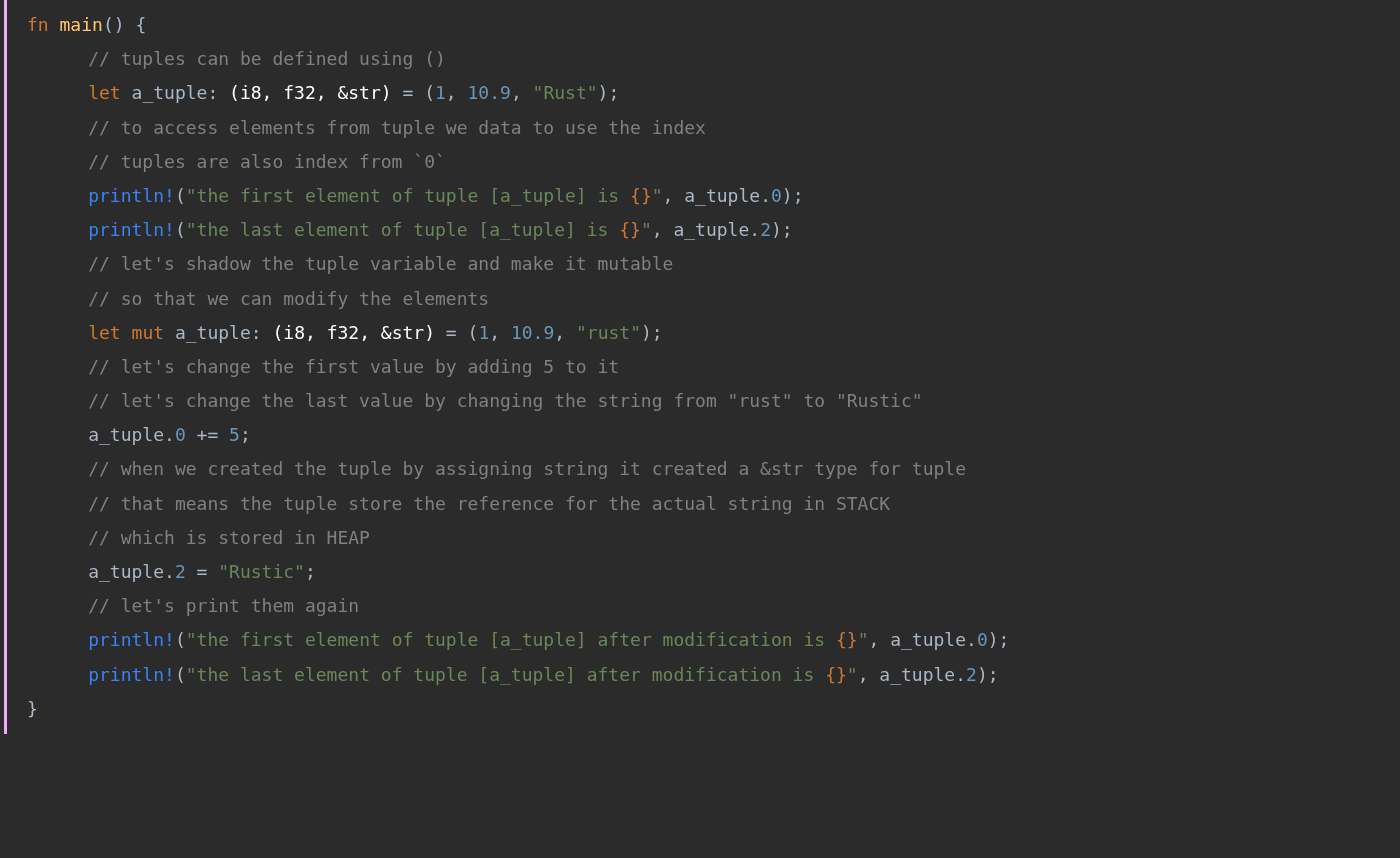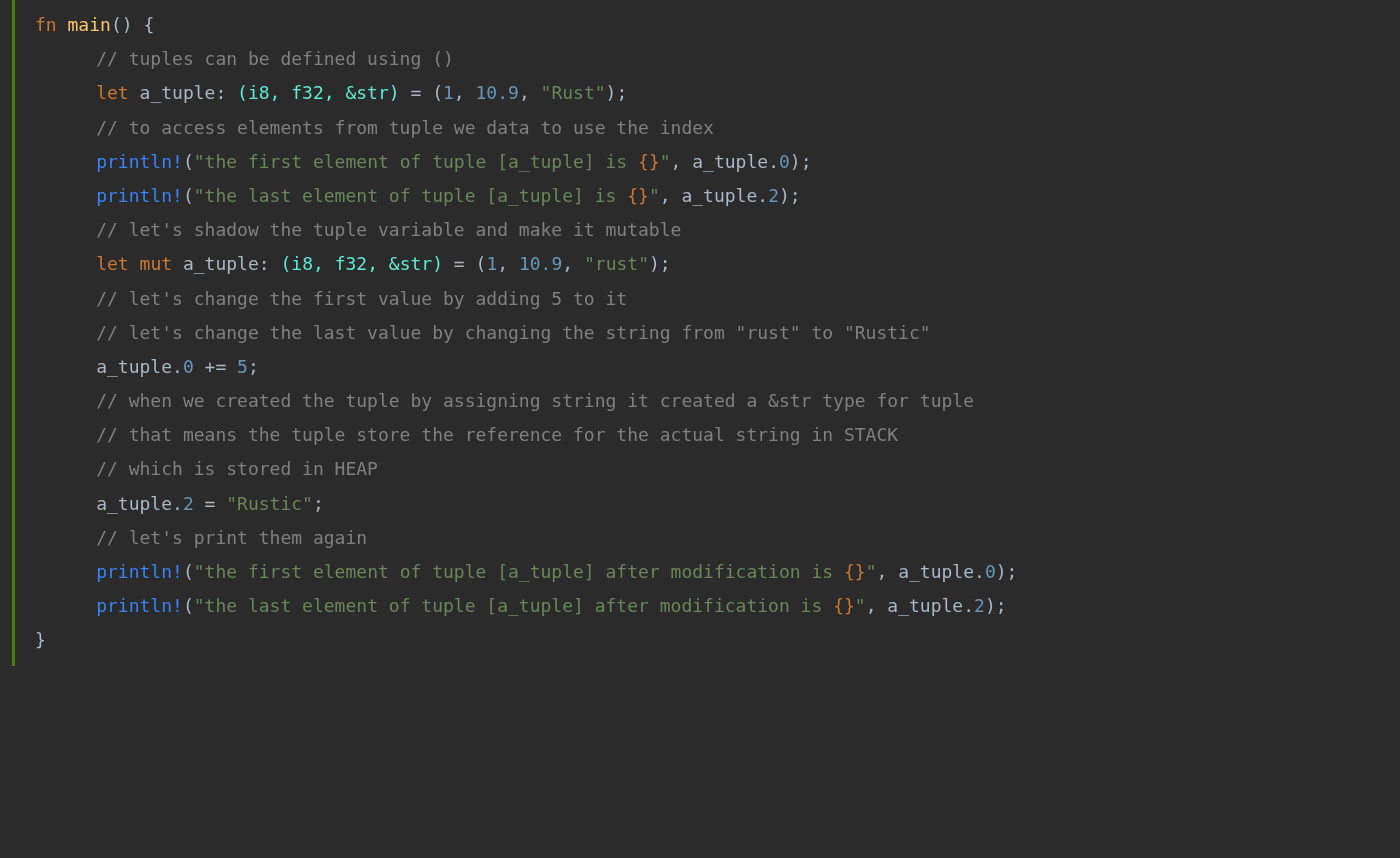--- a/index.html
+++ b/index.html
@@ -13,8 +13,8 @@
   }
   .editor {
     padding: 8px 0 8px 20px;
-    border-left: 3px solid #4d7c0f;
-    margin-left: 12px;
+    border-left: 3px solid #f0abfc;
+    margin-left: 4px;
   }
   .line {
     white-space: pre;

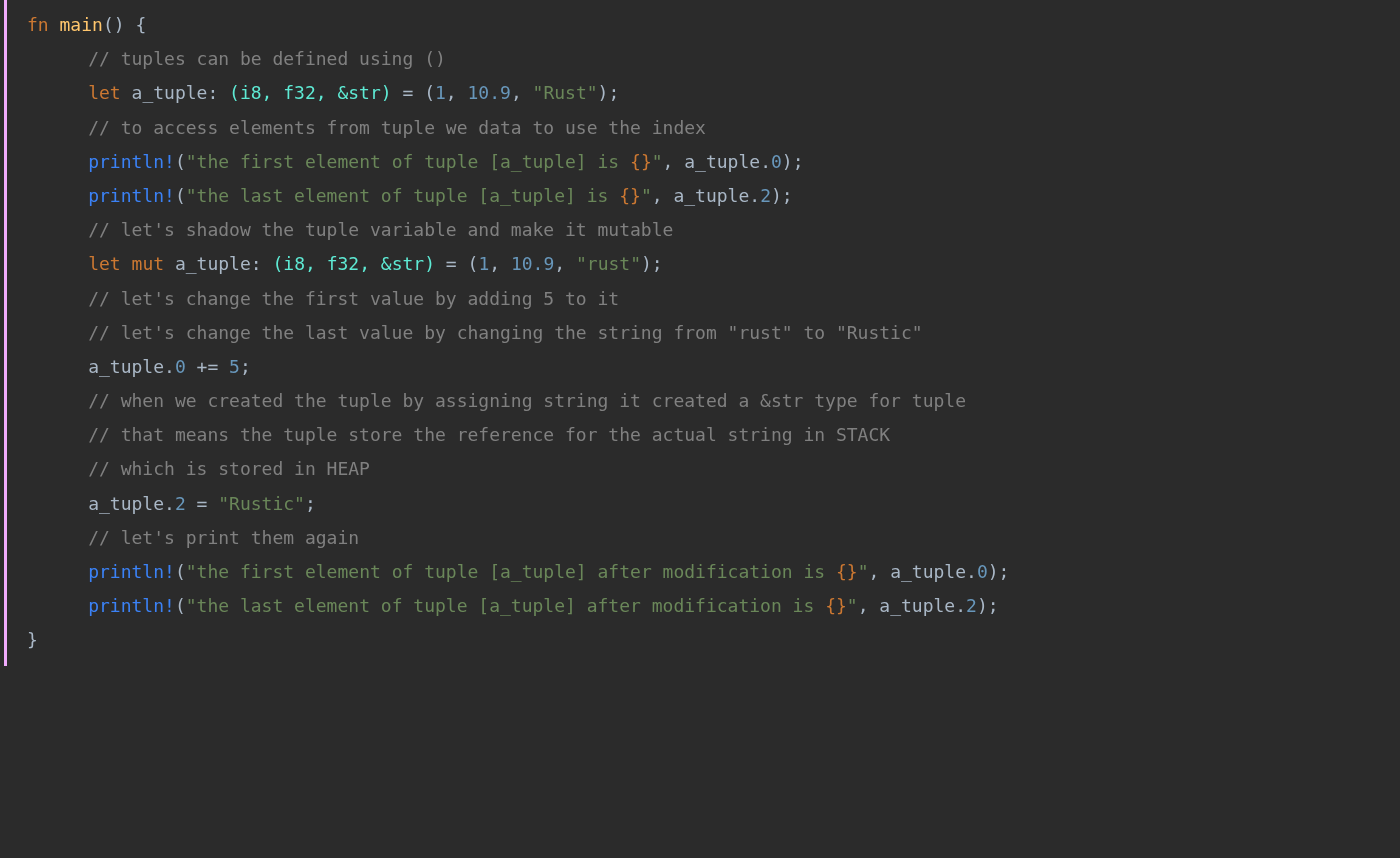--- a/index.html
+++ b/index.html
@@ -23,7 +23,7 @@
   .kw     { color: #cc7832; }              
   .fnname { color: #ffc66d; }              
   .macro  { color: #3b82f6; }              
-  .type   { color: #5eead4; }              
+  .type   { color: #ffffff; }              
   .str    { color: #6a8759; }              
   .strpl  { color: #cc7832; }              
   .num    { color: #6897bb; }              

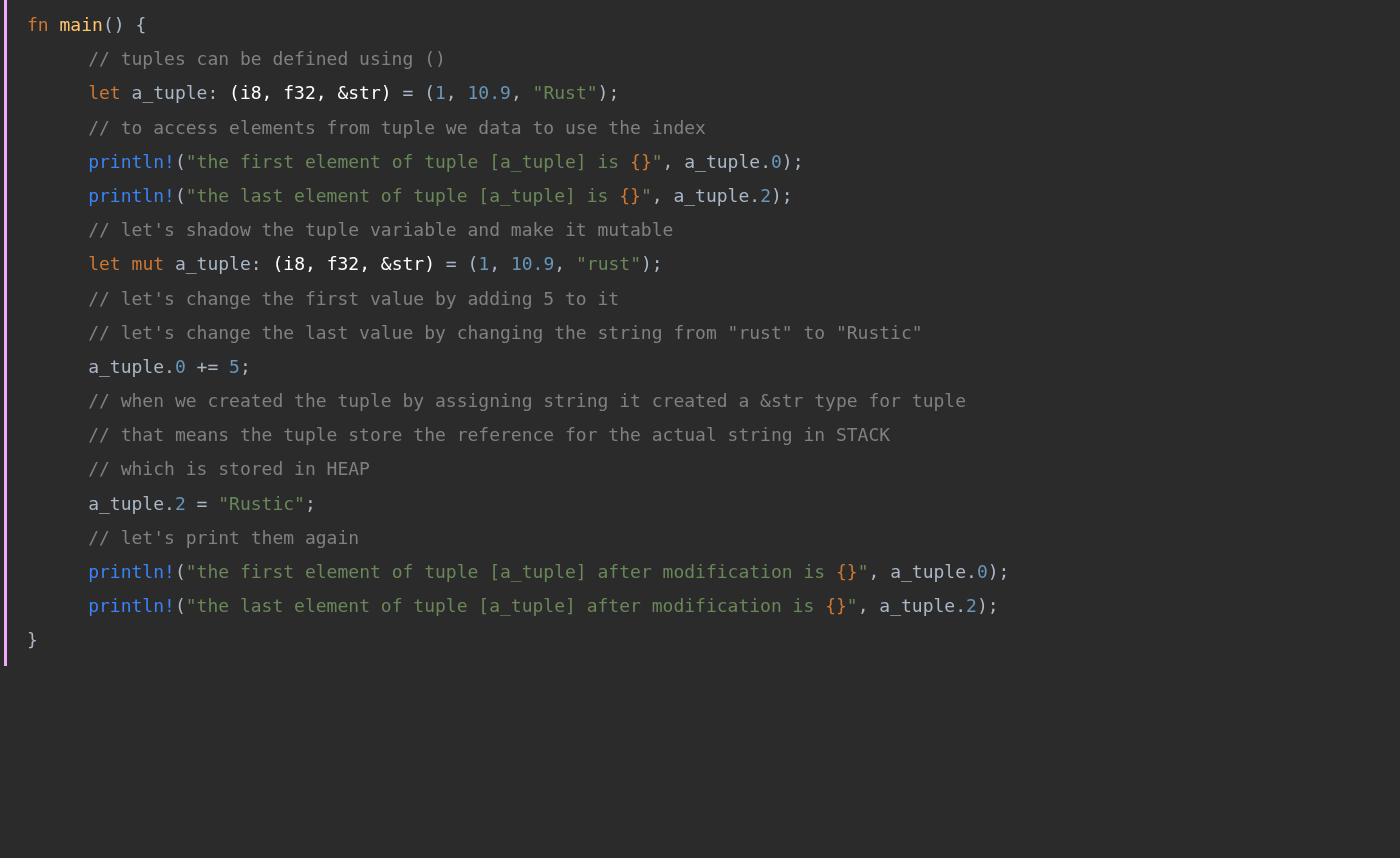--- a/index.html
+++ b/index.html
@@ -45,6 +45,7 @@
 
 <div class="line indent1"><span class="cmt">// to access elements from tuple we data to use the index</span></div>
 
+<div class="line indent1"><span class="cmt">// tuples are also index from `0`</span></div>
 
 <div class="line indent1"><span class="macro">println!</span><span class="punct">(</span><span class="str">"the first element of tuple [a_tuple] is </span><span class="strpl">{}</span><span class="str">"</span><span class="punct">, a_tuple.</span><span class="num">0</span><span class="punct">);</span></div>
 

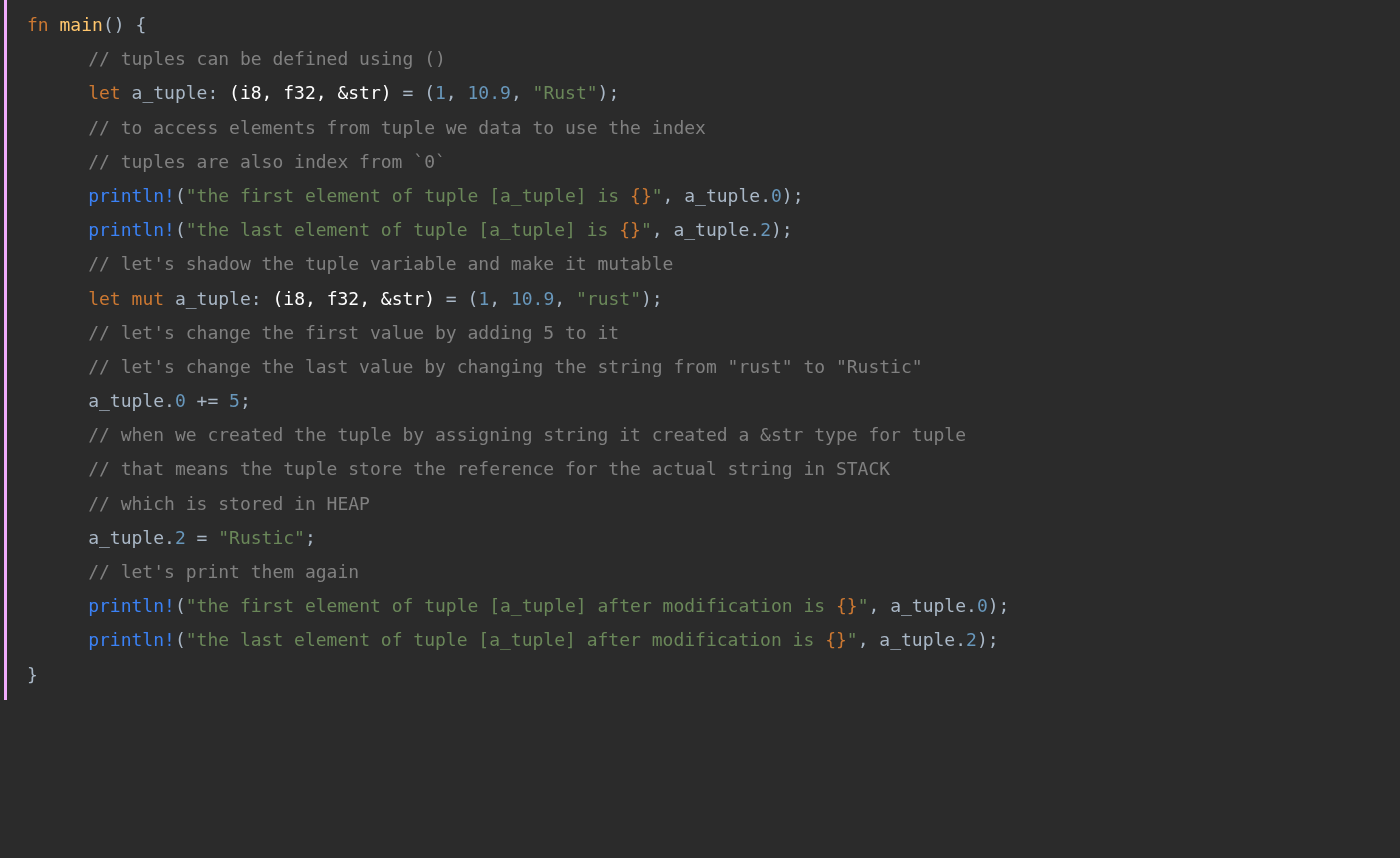--- a/index.html
+++ b/index.html
@@ -53,6 +53,7 @@
 
 <div class="line indent1"><span class="cmt">// let's shadow the tuple variable and make it mutable</span></div>
 
+<div class="line indent1"><span class="cmt">// so that we can modify the elements</span></div>
 
 <div class="line indent1"><span class="kw">let</span><span class="kw"> mut</span> <span class="punct under">a_tuple</span><span class="punct">: </span><span class="type">(i8, f32, &amp;str)</span><span class="punct"> = (</span><span class="num">1</span><span class="punct">, </span><span class="num">10.9</span><span class="punct">, </span><span class="str">"rust"</span><span class="punct">);</span></div>
 

